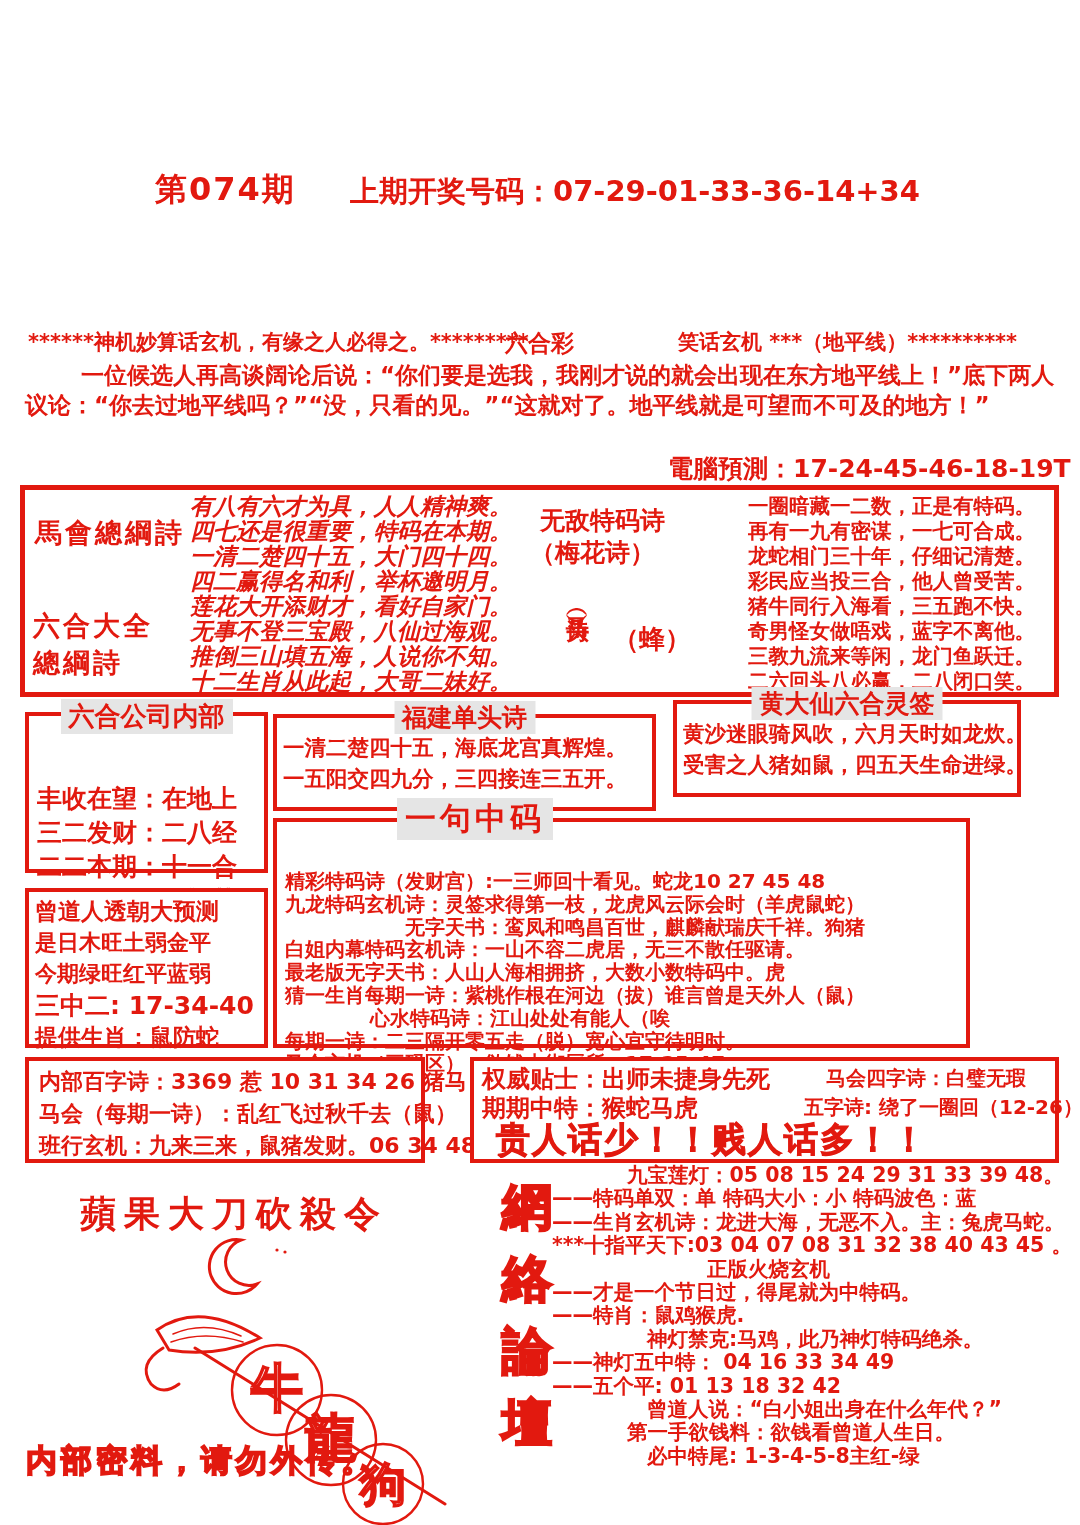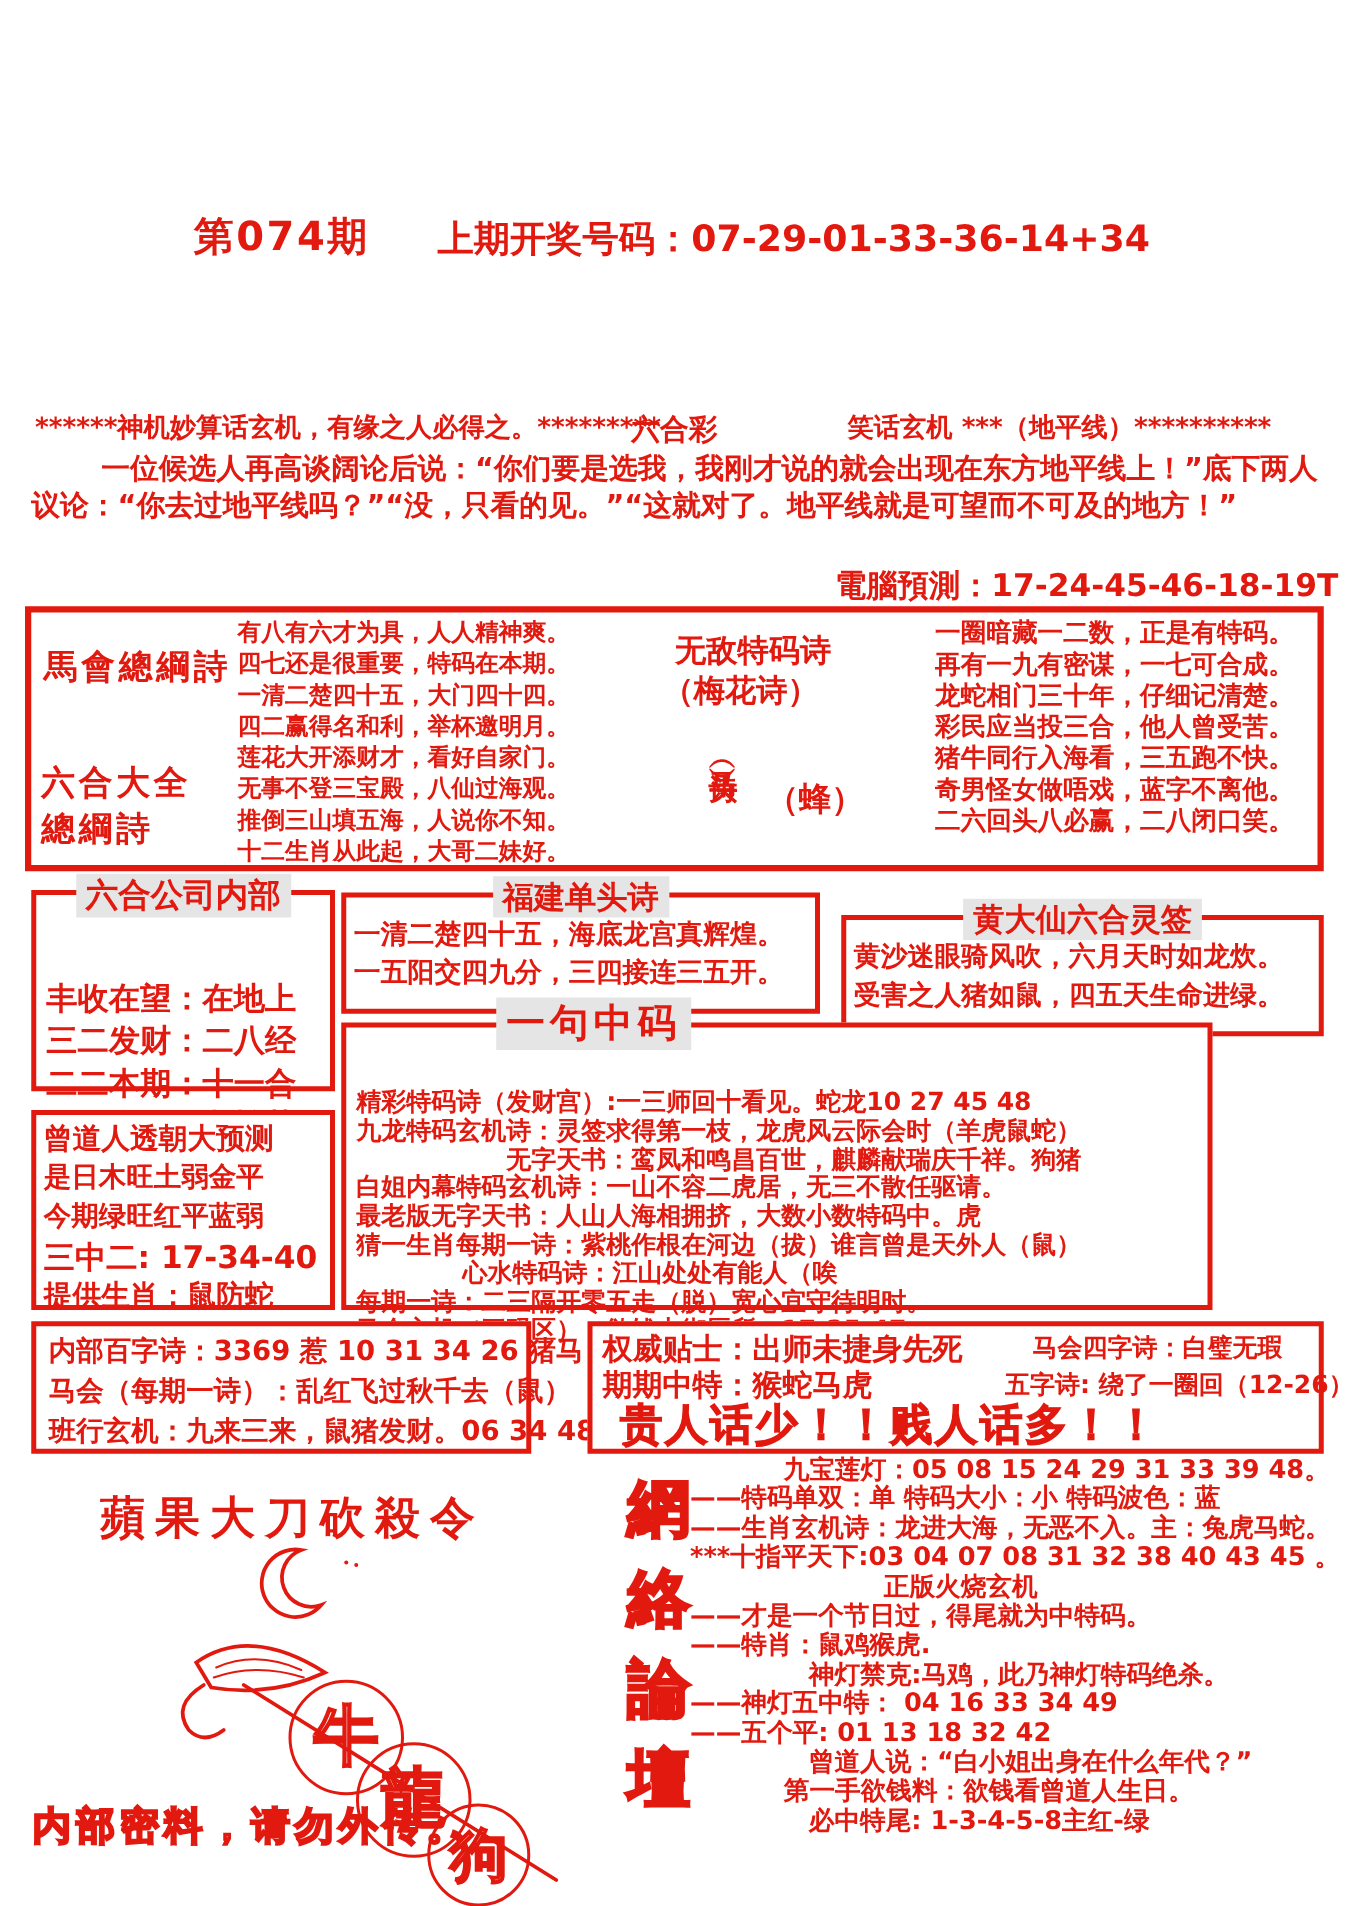--- a/index.html
+++ b/index.html
@@ -36,7 +36,7 @@
     <div class="t" style="left:8px;top:118px;font-size:27px;letter-spacing:3px;">六合大全</div>
     <div class="t" style="left:8px;top:155px;font-size:27px;letter-spacing:3px;">總綱詩</div>
 
-    <div class="wrap" style="left:165px;top:4px;font-size:19px;line-height:25px;">
+    <div class="wrap" style="left:165px;top:4px;font-size:23px;line-height:25px;font-style:italic;">
       <div class="ln">有八有六才为具，人人精神爽。</div>
       <div class="ln">四七还是很重要，特码在本期。</div>
       <div class="ln">一清二楚四十五，大门四十四。</div>

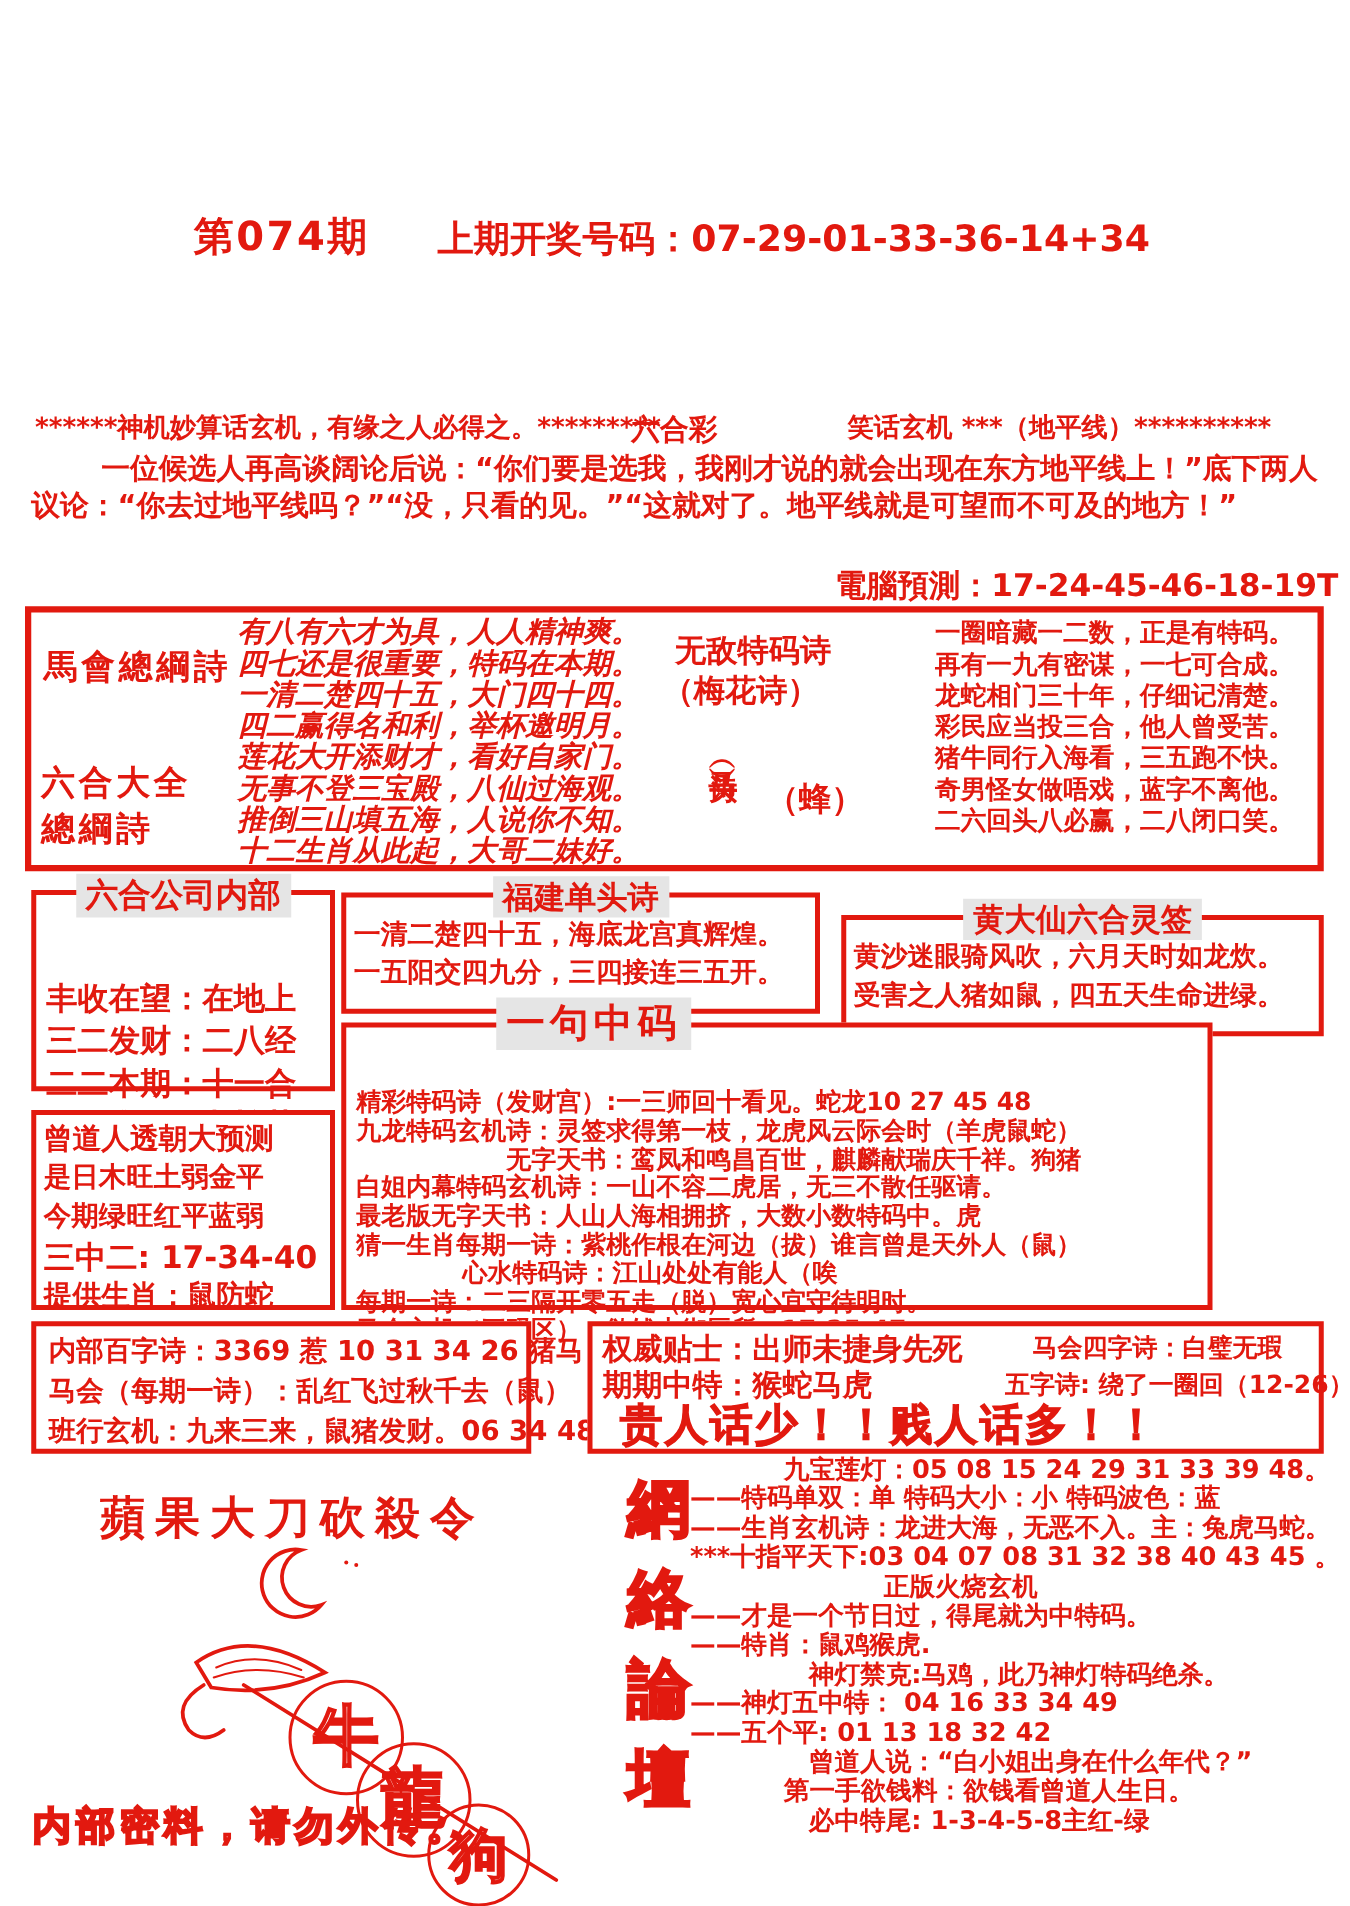--- a/index.html
+++ b/index.html
@@ -59,6 +59,7 @@
       <div class="ln">彩民应当投三合，他人曾受苦。</div>
       <div class="ln">猪牛同行入海看，三五跑不快。</div>
       <div class="ln">奇男怪女做唔戏，蓝字不离他。</div>
+      <div class="ln">三教九流来等闲，龙门鱼跃迁。</div>
       <div class="ln">二六回头八必赢，二八闭口笑。</div>
     </div>
   </div>

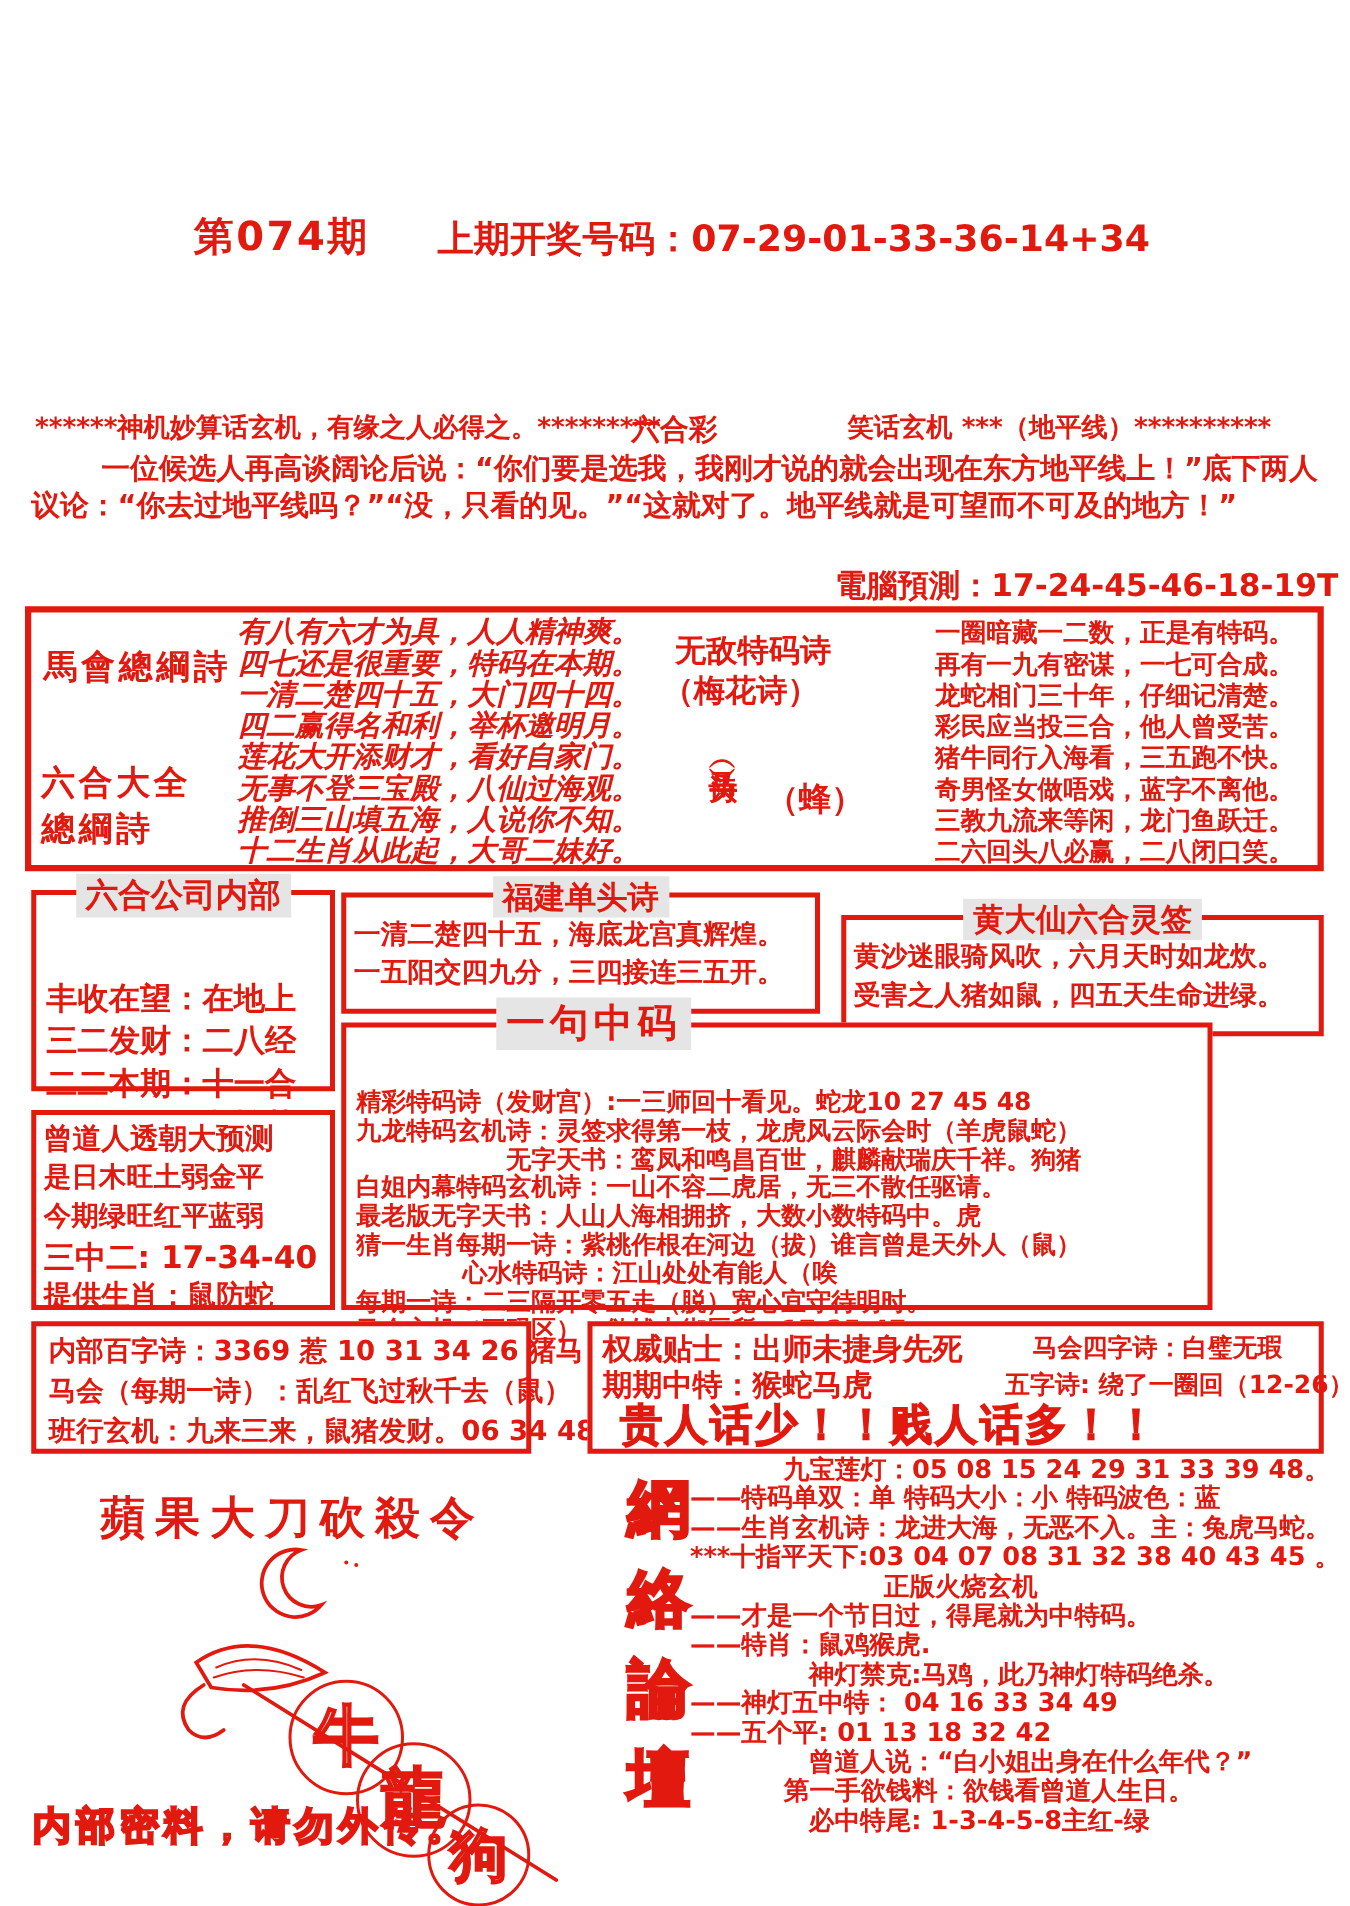--- a/index.html
+++ b/index.html
@@ -82,7 +82,7 @@
     </div>
   </div>
 
-  <div class="box" style="left:673px;top:732px;width:386px;height:97px;">
+  <div class="box" style="left:673px;top:700px;width:348px;height:97px;">
     <div class="boxtitle" style="font-size:25px;">黄大仙六合灵签</div>
     <div class="wrap" style="left:6px;top:14px;font-size:21.5px;line-height:31px;">
       <div class="ln">黄沙迷眼骑风吹，六月天时如龙炊。</div>

